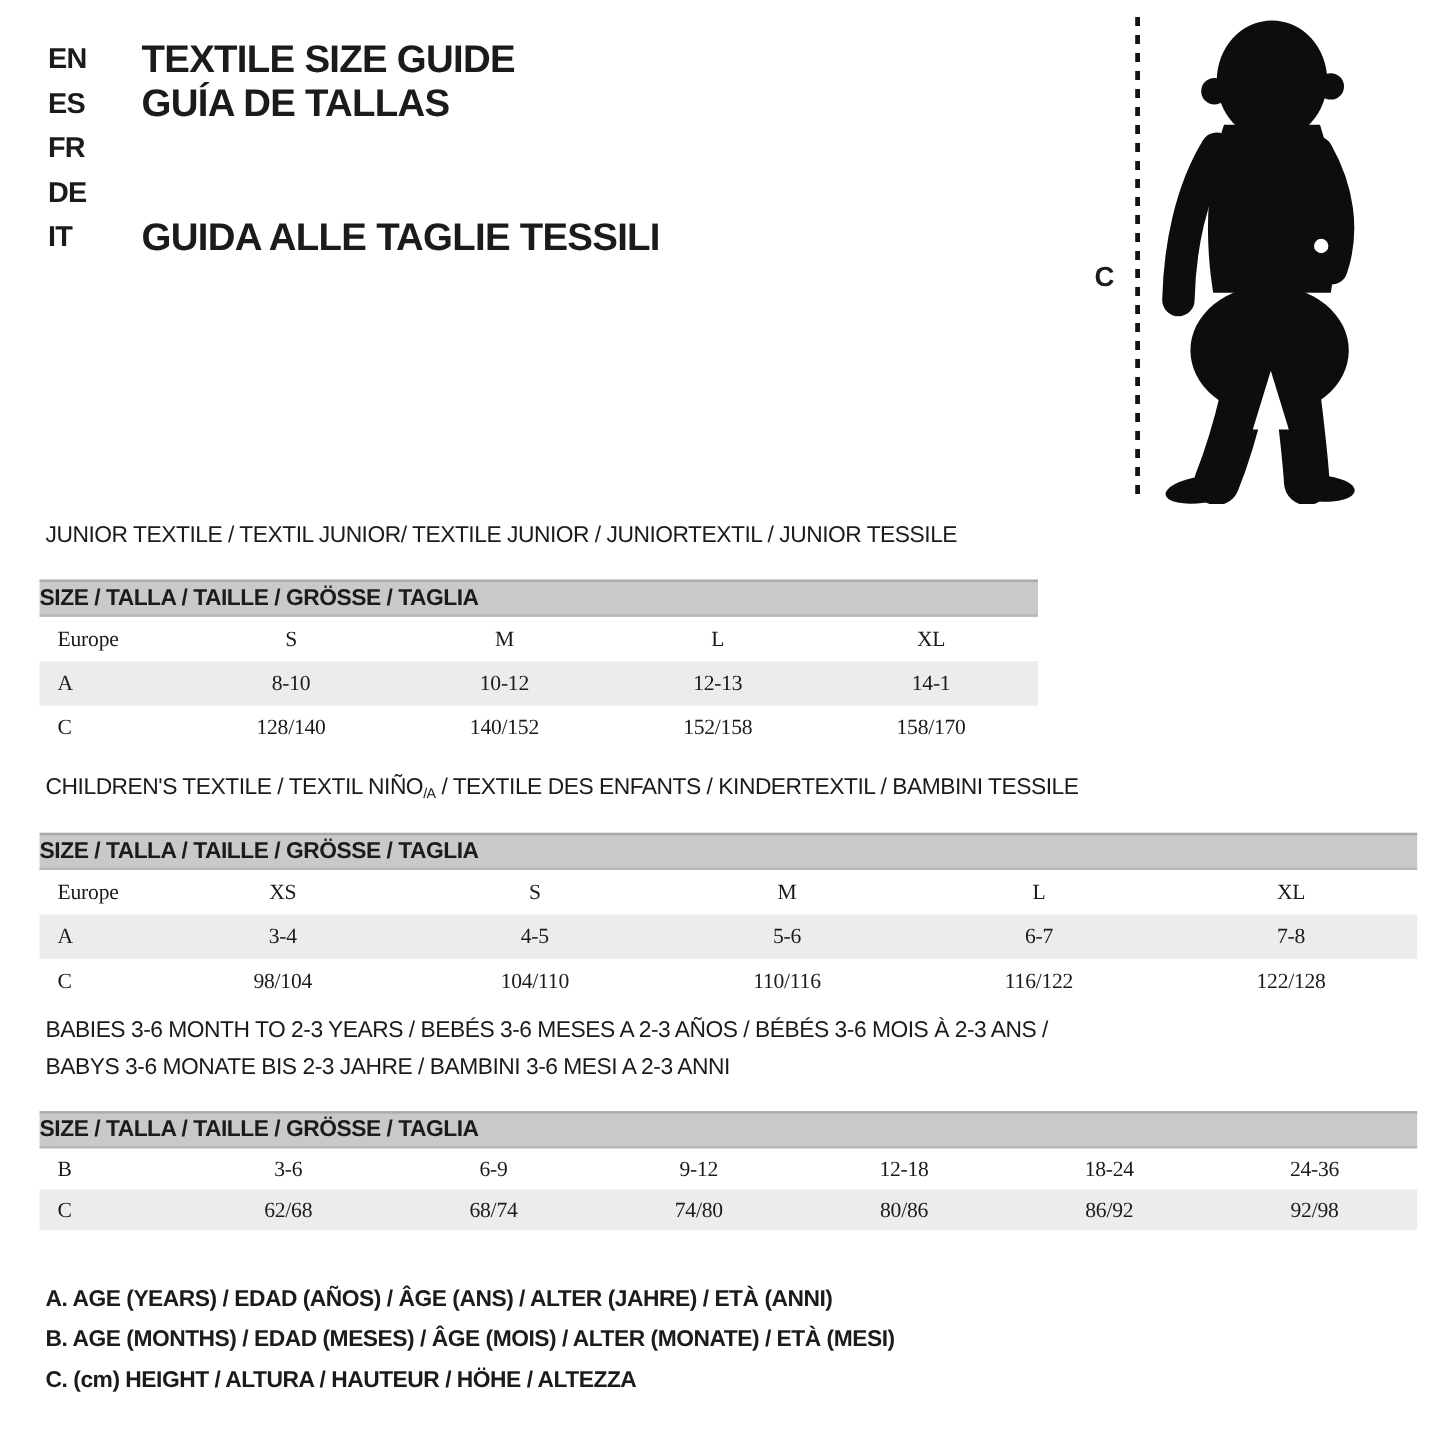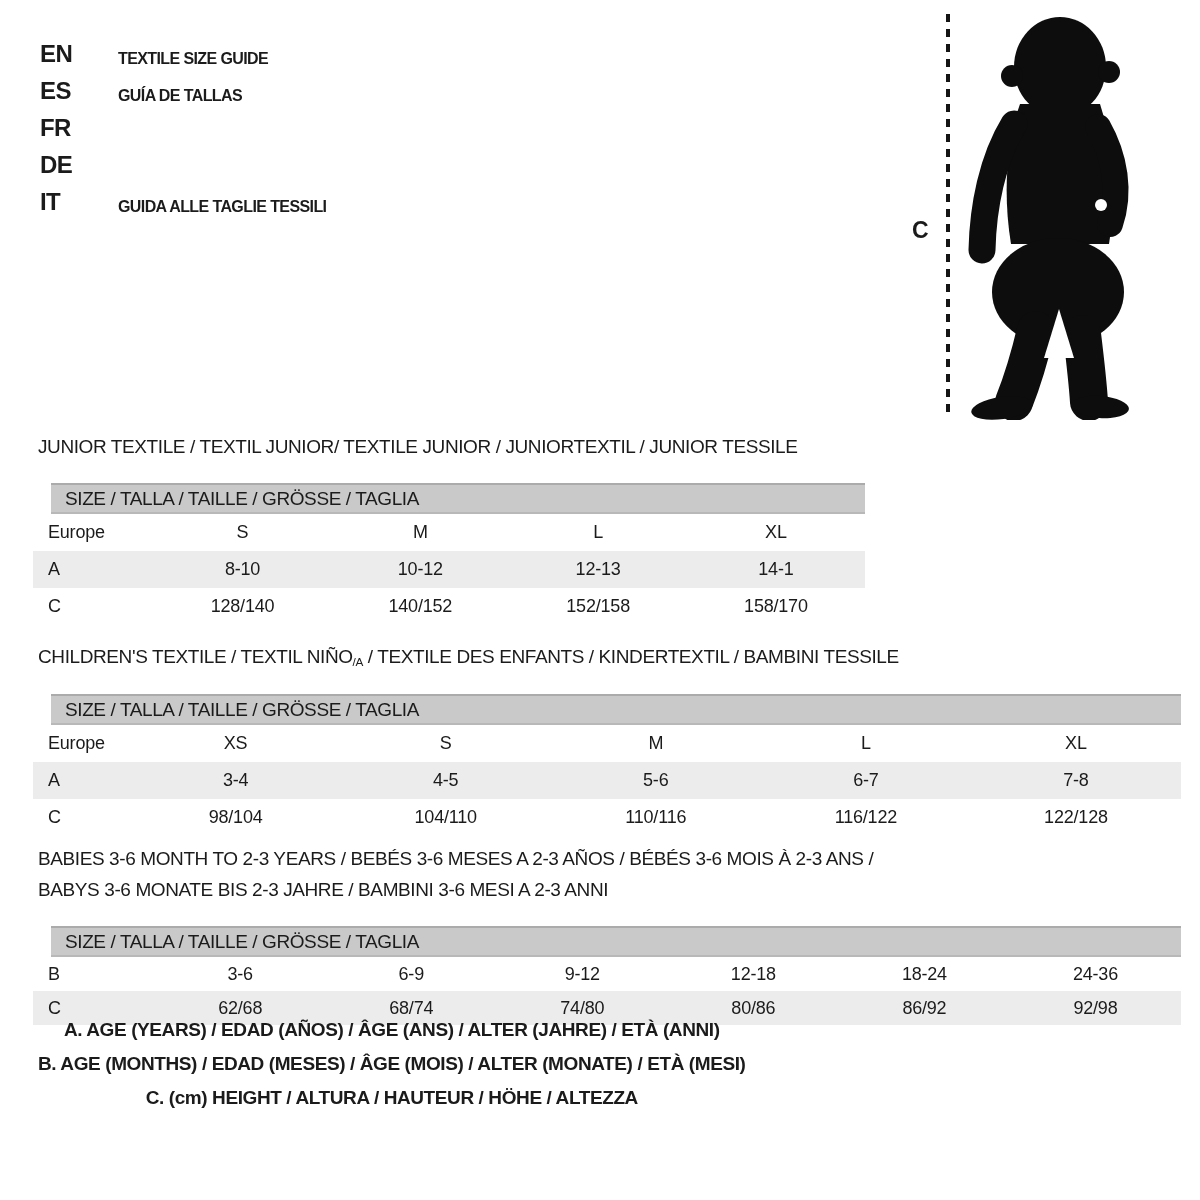--- a/index.html
+++ b/index.html
@@ -9,7 +9,7 @@
   }
   
   .lang-block{position:absolute;left:40px;top:31px;}
-  .lang-row{display:flex;height:37px;align-items:flex-end;}
+  .lang-row{display:flex;height:37px;align-items:center;}
   .lang-code{width:78px;font-weight:bold;font-size:24px;letter-spacing:-0.6px;}
   .lang-label{font-weight:bold;font-size:16px;letter-spacing:-0.6px;white-space:nowrap;}
   

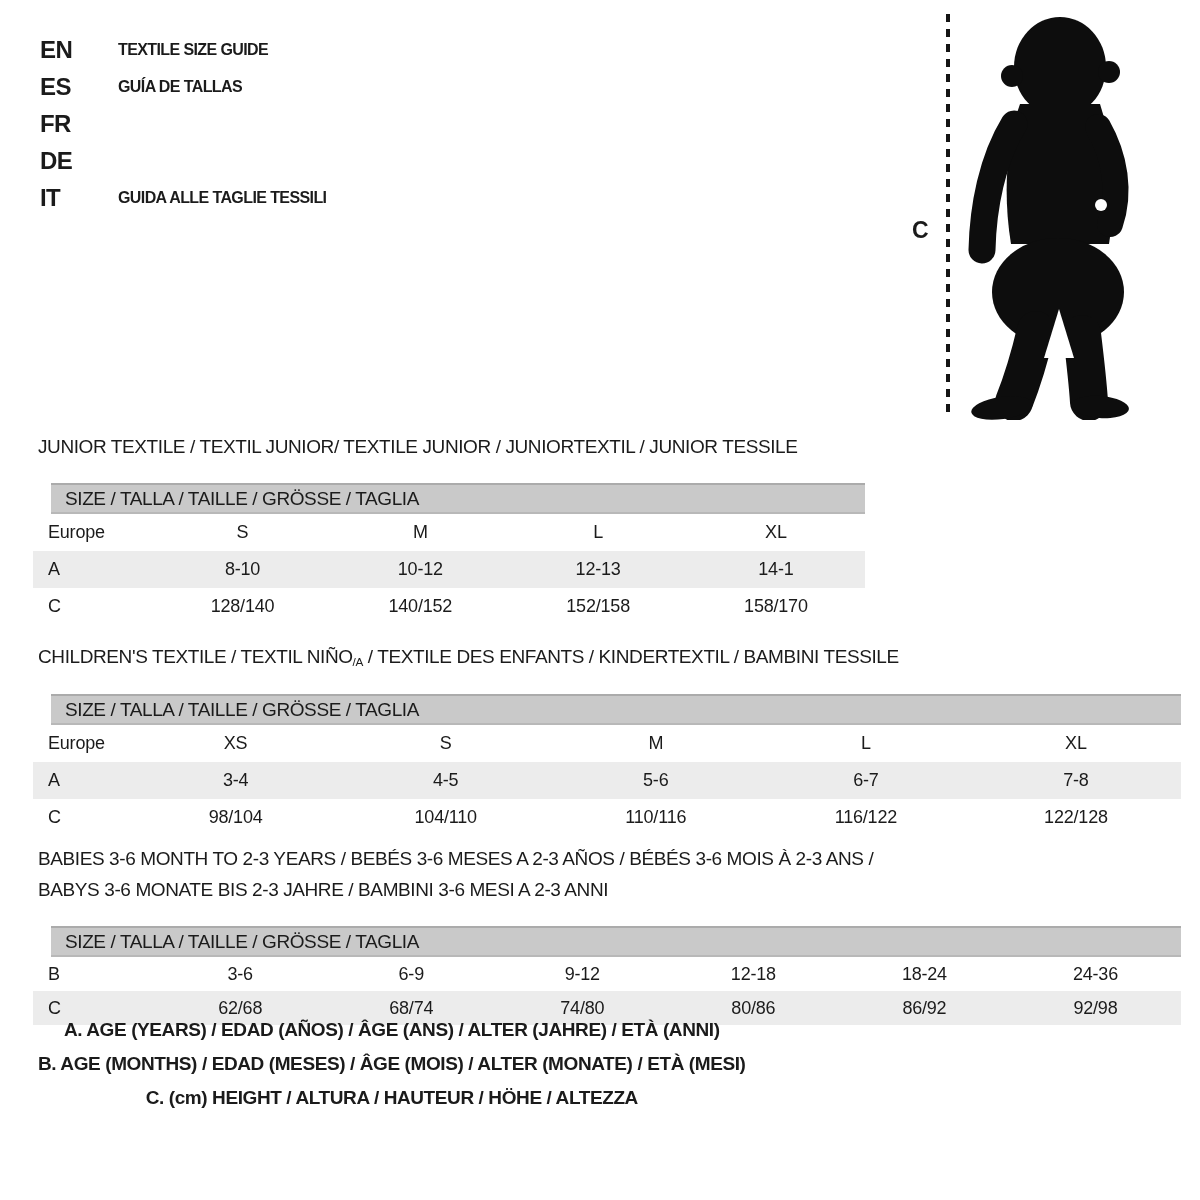--- a/index.html
+++ b/index.html
@@ -11,7 +11,7 @@
   .lang-block{position:absolute;left:40px;top:31px;}
   .lang-row{display:flex;height:37px;align-items:center;}
   .lang-code{width:78px;font-weight:bold;font-size:24px;letter-spacing:-0.6px;}
-  .lang-label{font-weight:bold;font-size:16px;letter-spacing:-0.6px;white-space:nowrap;}
+  .lang-label{font-weight:bold;font-size:32px;letter-spacing:-0.6px;white-space:nowrap;}
   
   .dash-line{position:absolute;left:946px;top:14px;width:4px;height:404px;
     background:repeating-linear-gradient(to bottom,#141414 0 8px,#ffffff 8px 15px);}

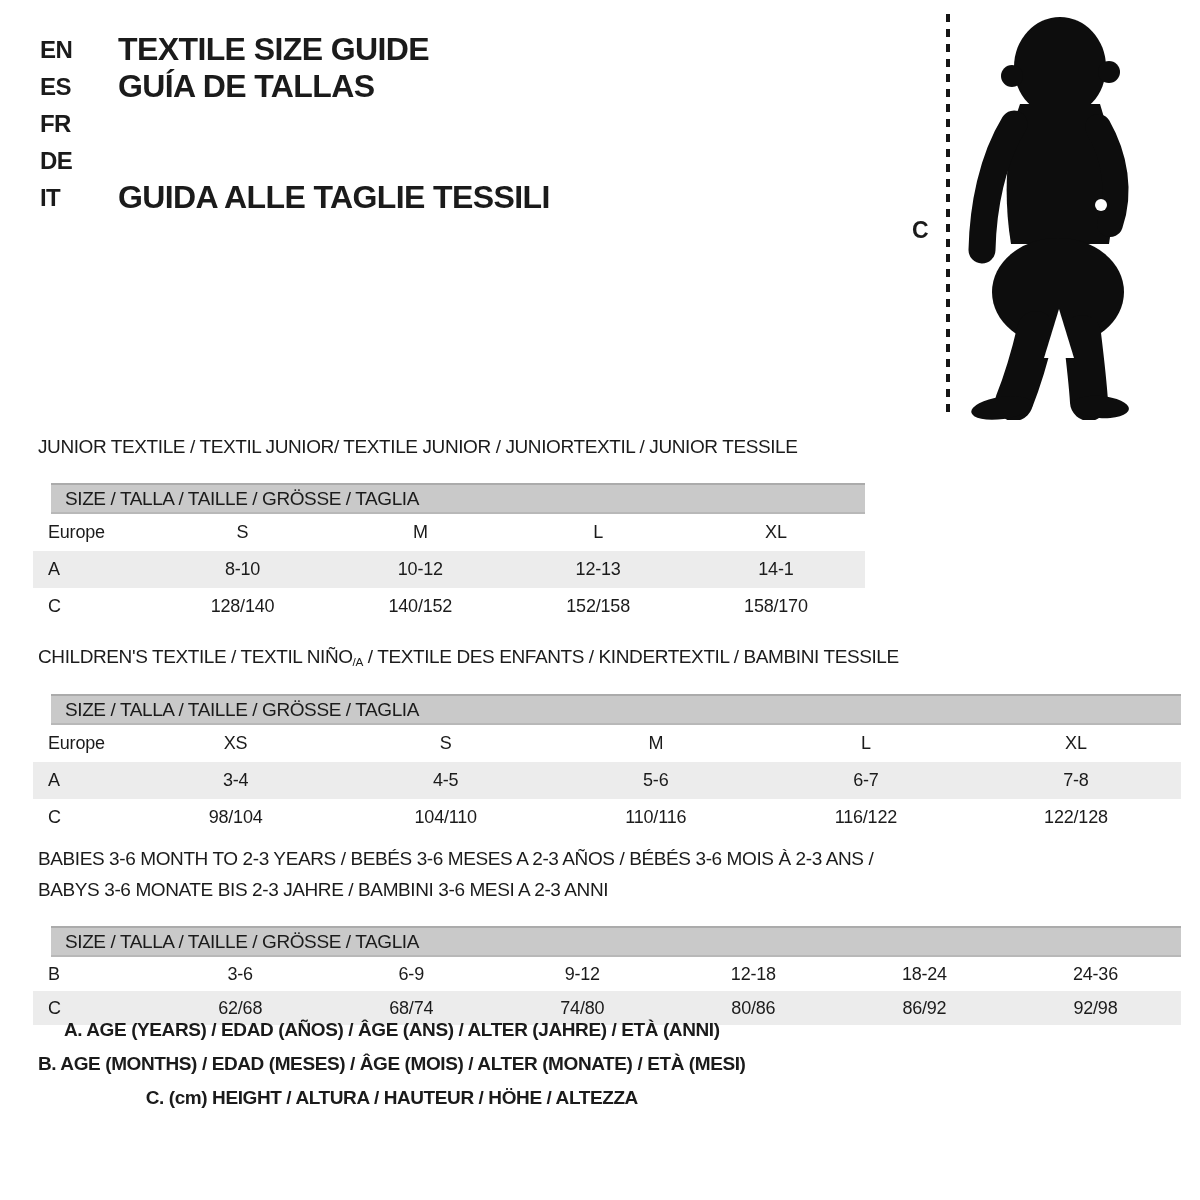--- a/index.html
+++ b/index.html
@@ -31,7 +31,7 @@
   .t3{top:926px;width:1148px;}
   .size-bar{height:31px;display:flex;align-items:center;background:#c9c9c9;
     border-top:2px solid #ababab;border-bottom:2px solid #b8b8b8;box-sizing:border-box;
-    padding-left:14px;font-size:19px;font-weight:normal;letter-spacing:-0.4px;margin-left:18px;}
+    font-size:19px;font-weight:bold;letter-spacing:-0.4px;}
   .trow{display:flex;height:37px;align-items:center;}
   .t3 .trow{height:34px;}
   .trow.alt{background:#ececec;}

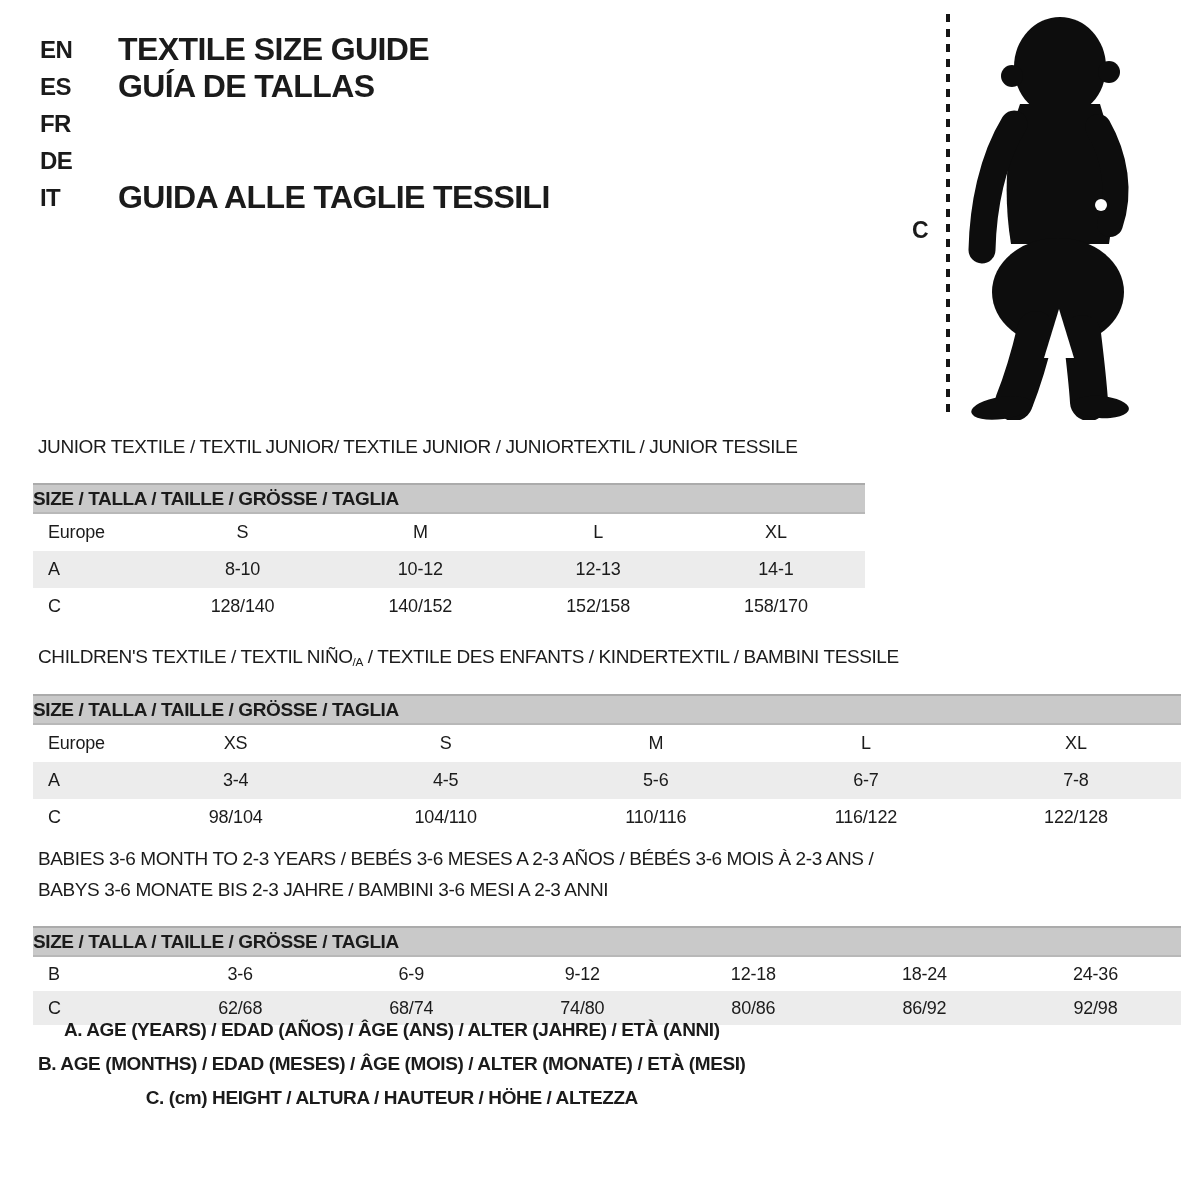--- a/index.html
+++ b/index.html
@@ -32,7 +32,7 @@
   .size-bar{height:31px;display:flex;align-items:center;background:#c9c9c9;
     border-top:2px solid #ababab;border-bottom:2px solid #b8b8b8;box-sizing:border-box;
     font-size:19px;font-weight:bold;letter-spacing:-0.4px;}
-  .trow{display:flex;height:37px;align-items:center;}
+  .trow{display:flex;height:37px;align-items:center;font-family:Liberation Serif, serif;}
   .t3 .trow{height:34px;}
   .trow.alt{background:#ececec;}
   .cell{text-align:center;font-size:18px;letter-spacing:-0.2px;}

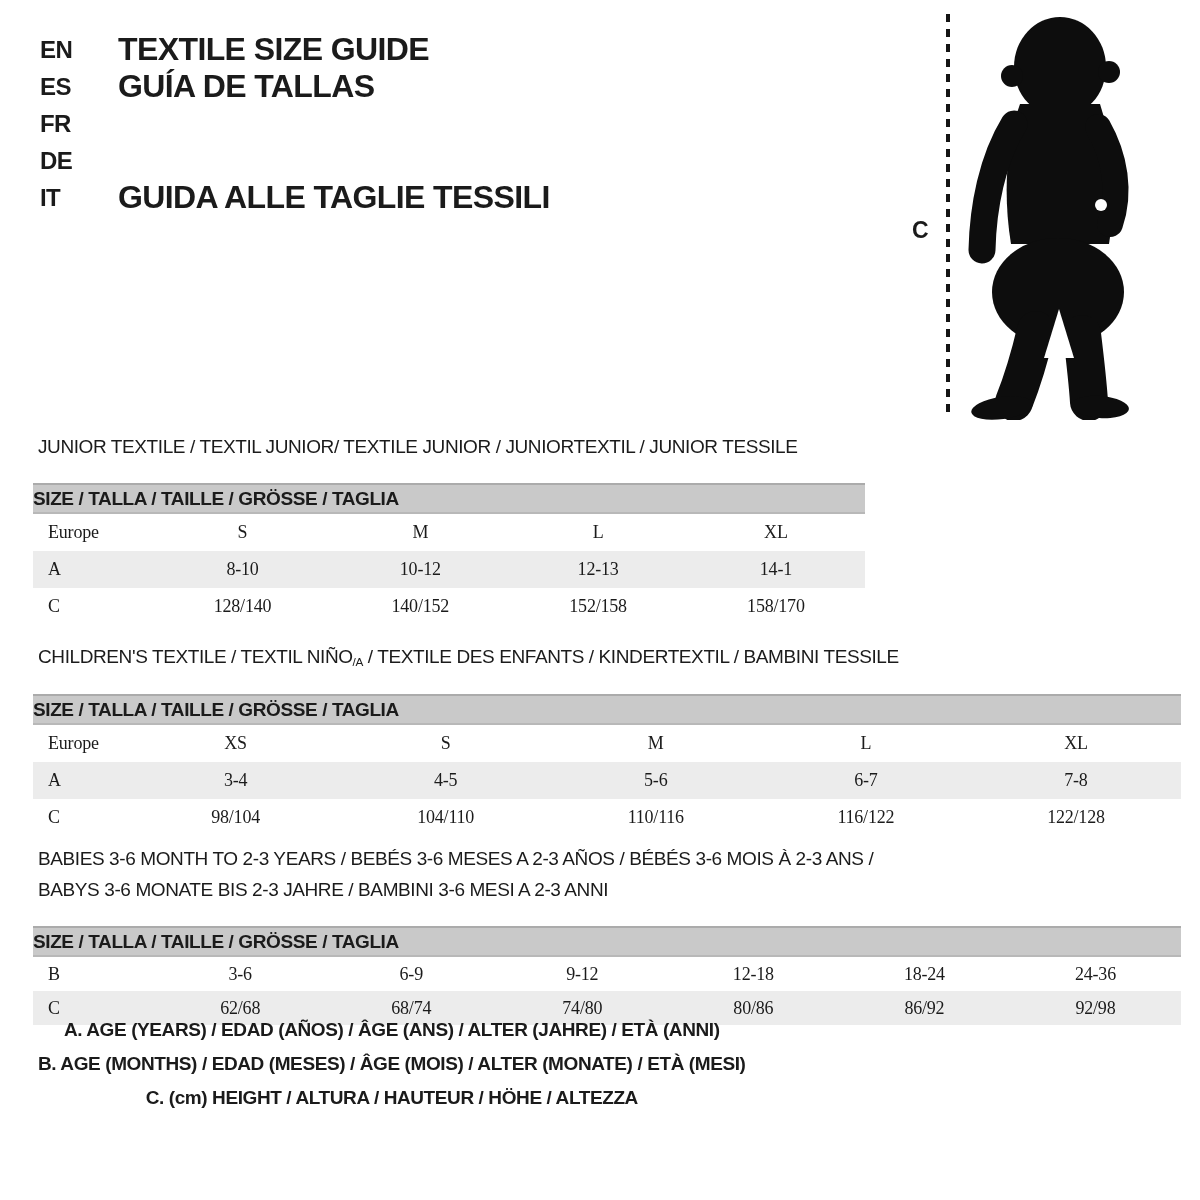--- a/index.html
+++ b/index.html
@@ -41,7 +41,7 @@
   .t2 .cell{width:18.3%}   .t2 .cell.label{width:8.5%}
   .t3 .cell{width:14.9%}   .t3 .cell.label{width:10.6%}
   
-  .footer{position:absolute;left:38px;top:1013px;text-align:center;}
+  .footer{position:absolute;left:38px;top:1066px;}
   .footer-line{font-size:19px;font-weight:bold;letter-spacing:-0.4px;
     line-height:34px;white-space:nowrap;}
 </style>

